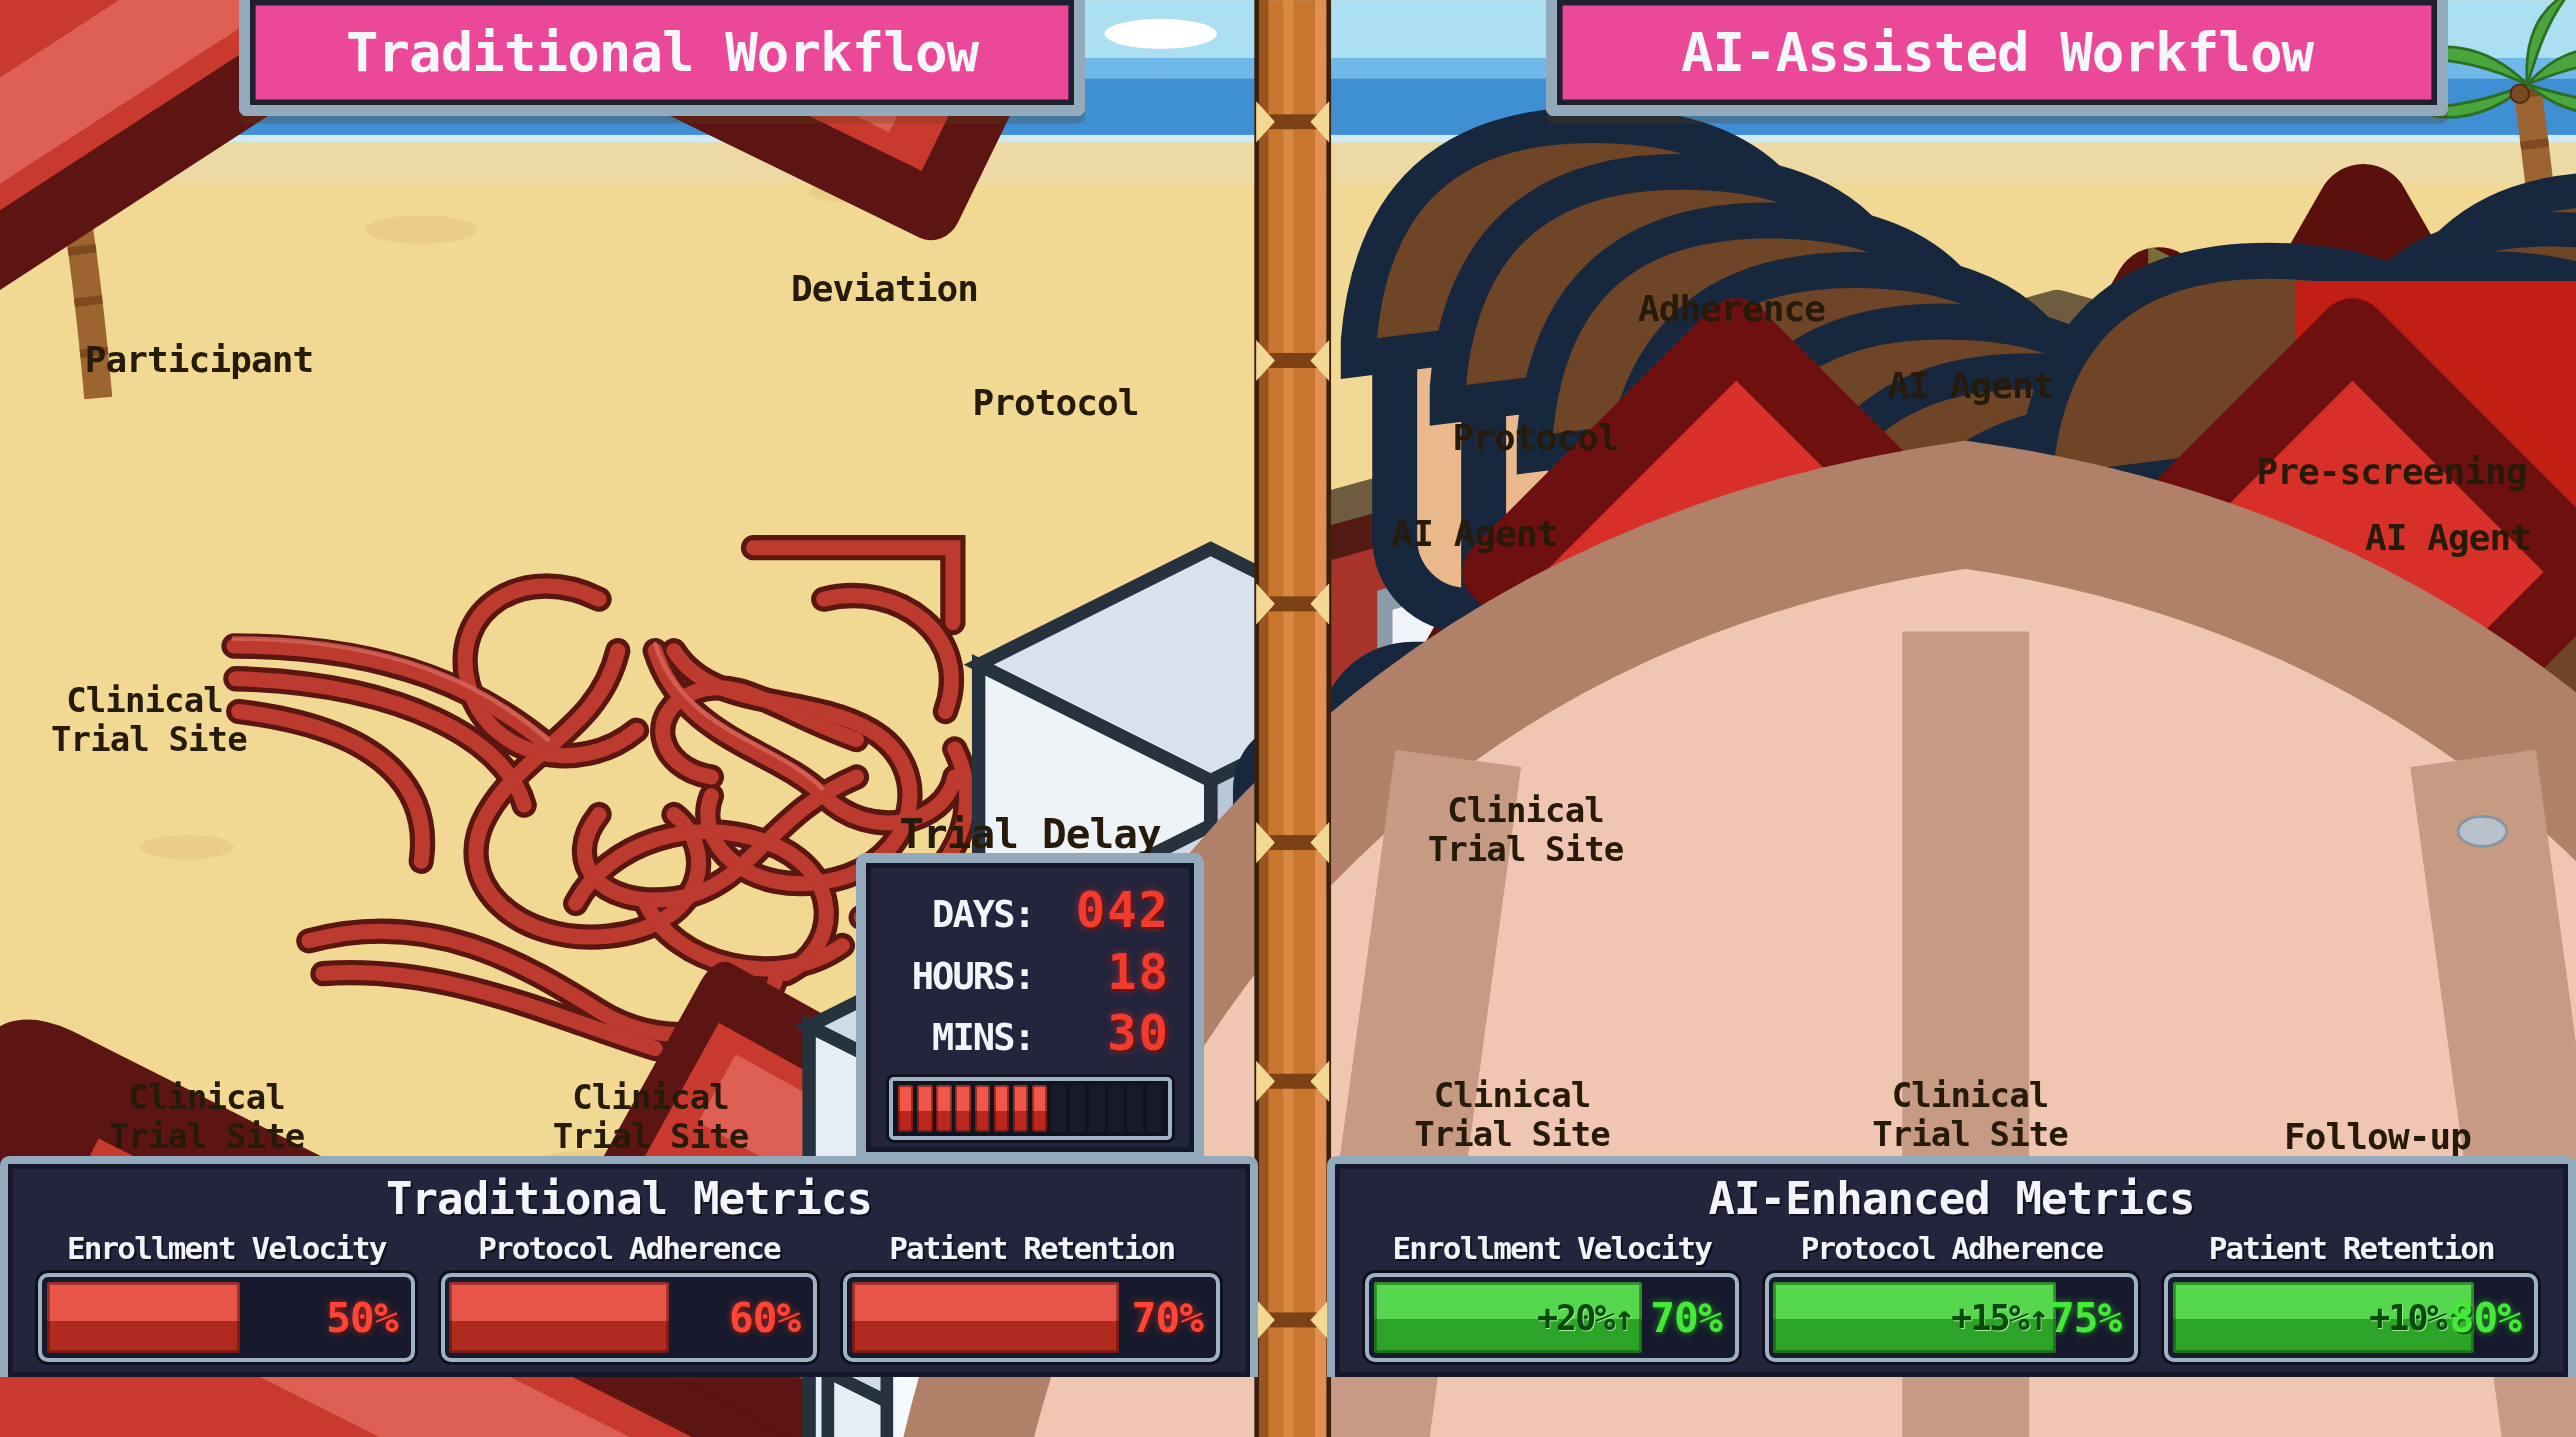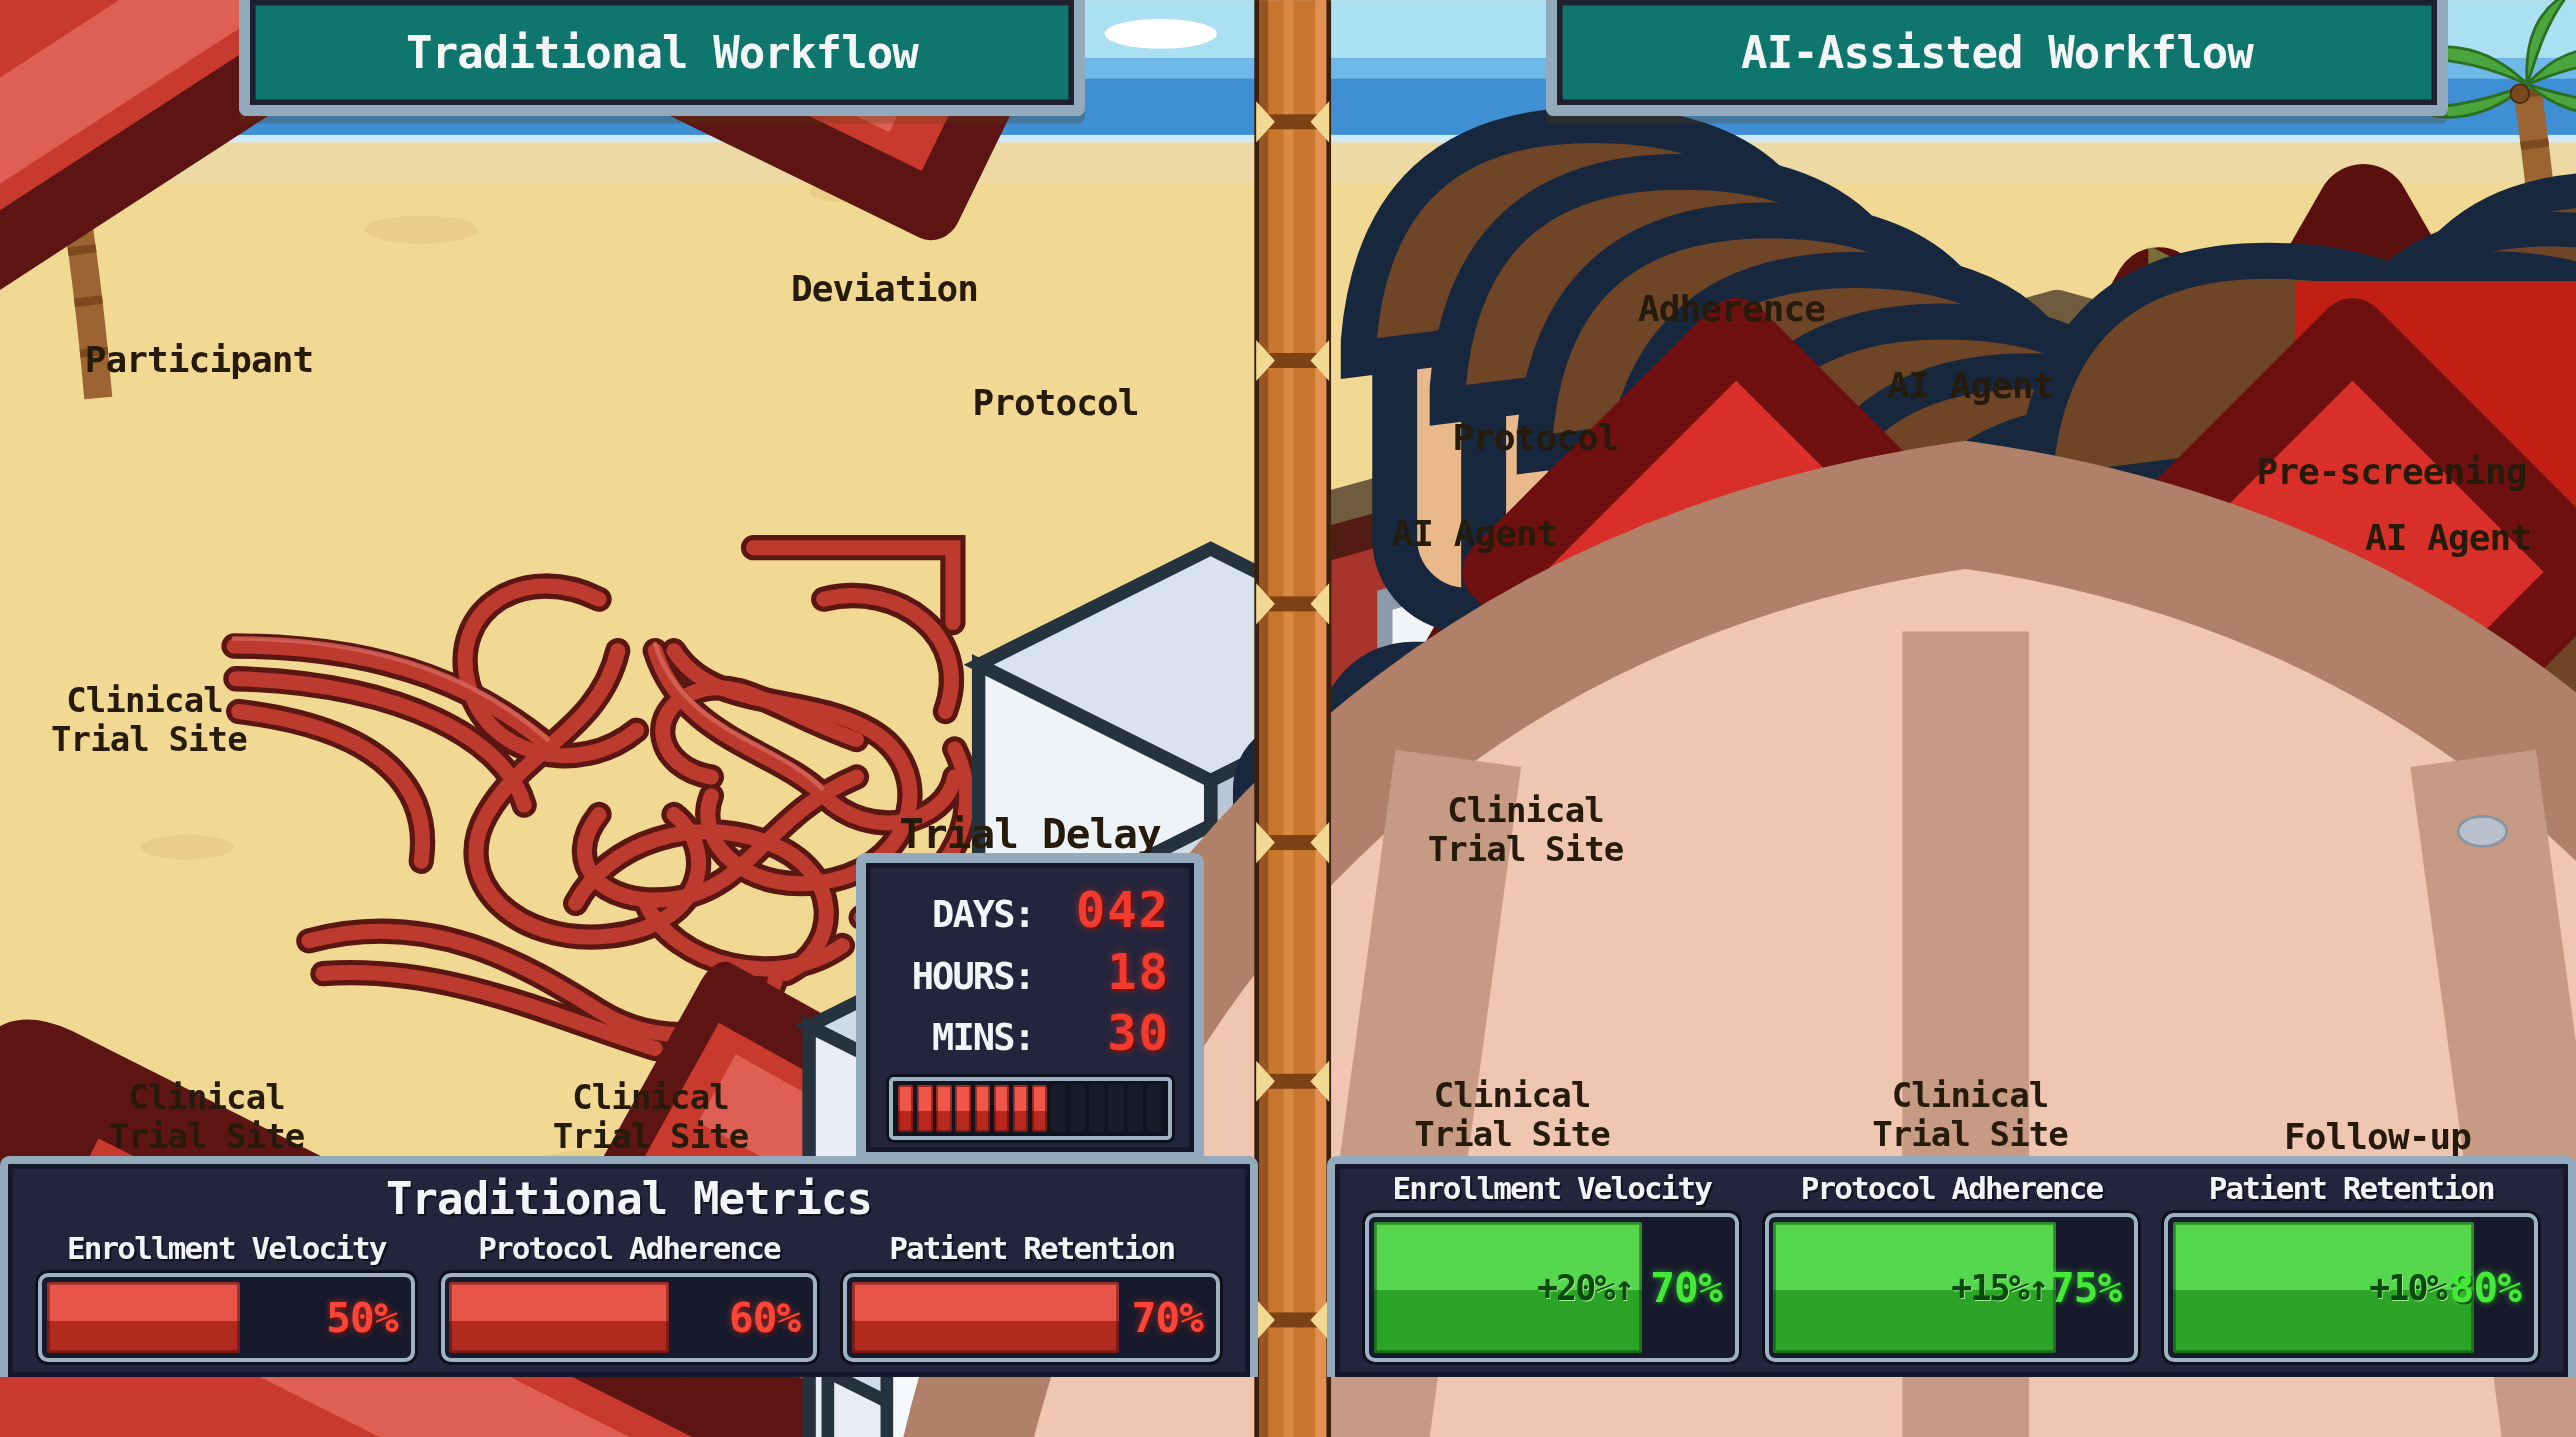--- a/index.html
+++ b/index.html
@@ -21,11 +21,11 @@
   .lbl .l2{display:block;}
 
   
-  .plaque{position:absolute;top:0;height:105px;background:#0f766e;
+  .plaque{position:absolute;top:0;height:105px;background:#ec4899;
           border:11.2px solid #93a9bc;border-top:none;border-radius:0 0 7.5px 7.5px;
           box-shadow:inset 0 0 0 5.6px #1e2030, 0 7.5px 0 rgba(90,60,20,.28);
           display:flex;align-items:center;justify-content:center;
-          color:#f4f6f8;font-weight:700;font-size:44px;letter-spacing:-0.9px;}
+          color:#f4f6f8;font-weight:700;font-size:54px;letter-spacing:-0.9px;}
 
   
   .delaybox{position:absolute;left:856px;top:853px;width:348px;height:309px;background:#23253c;

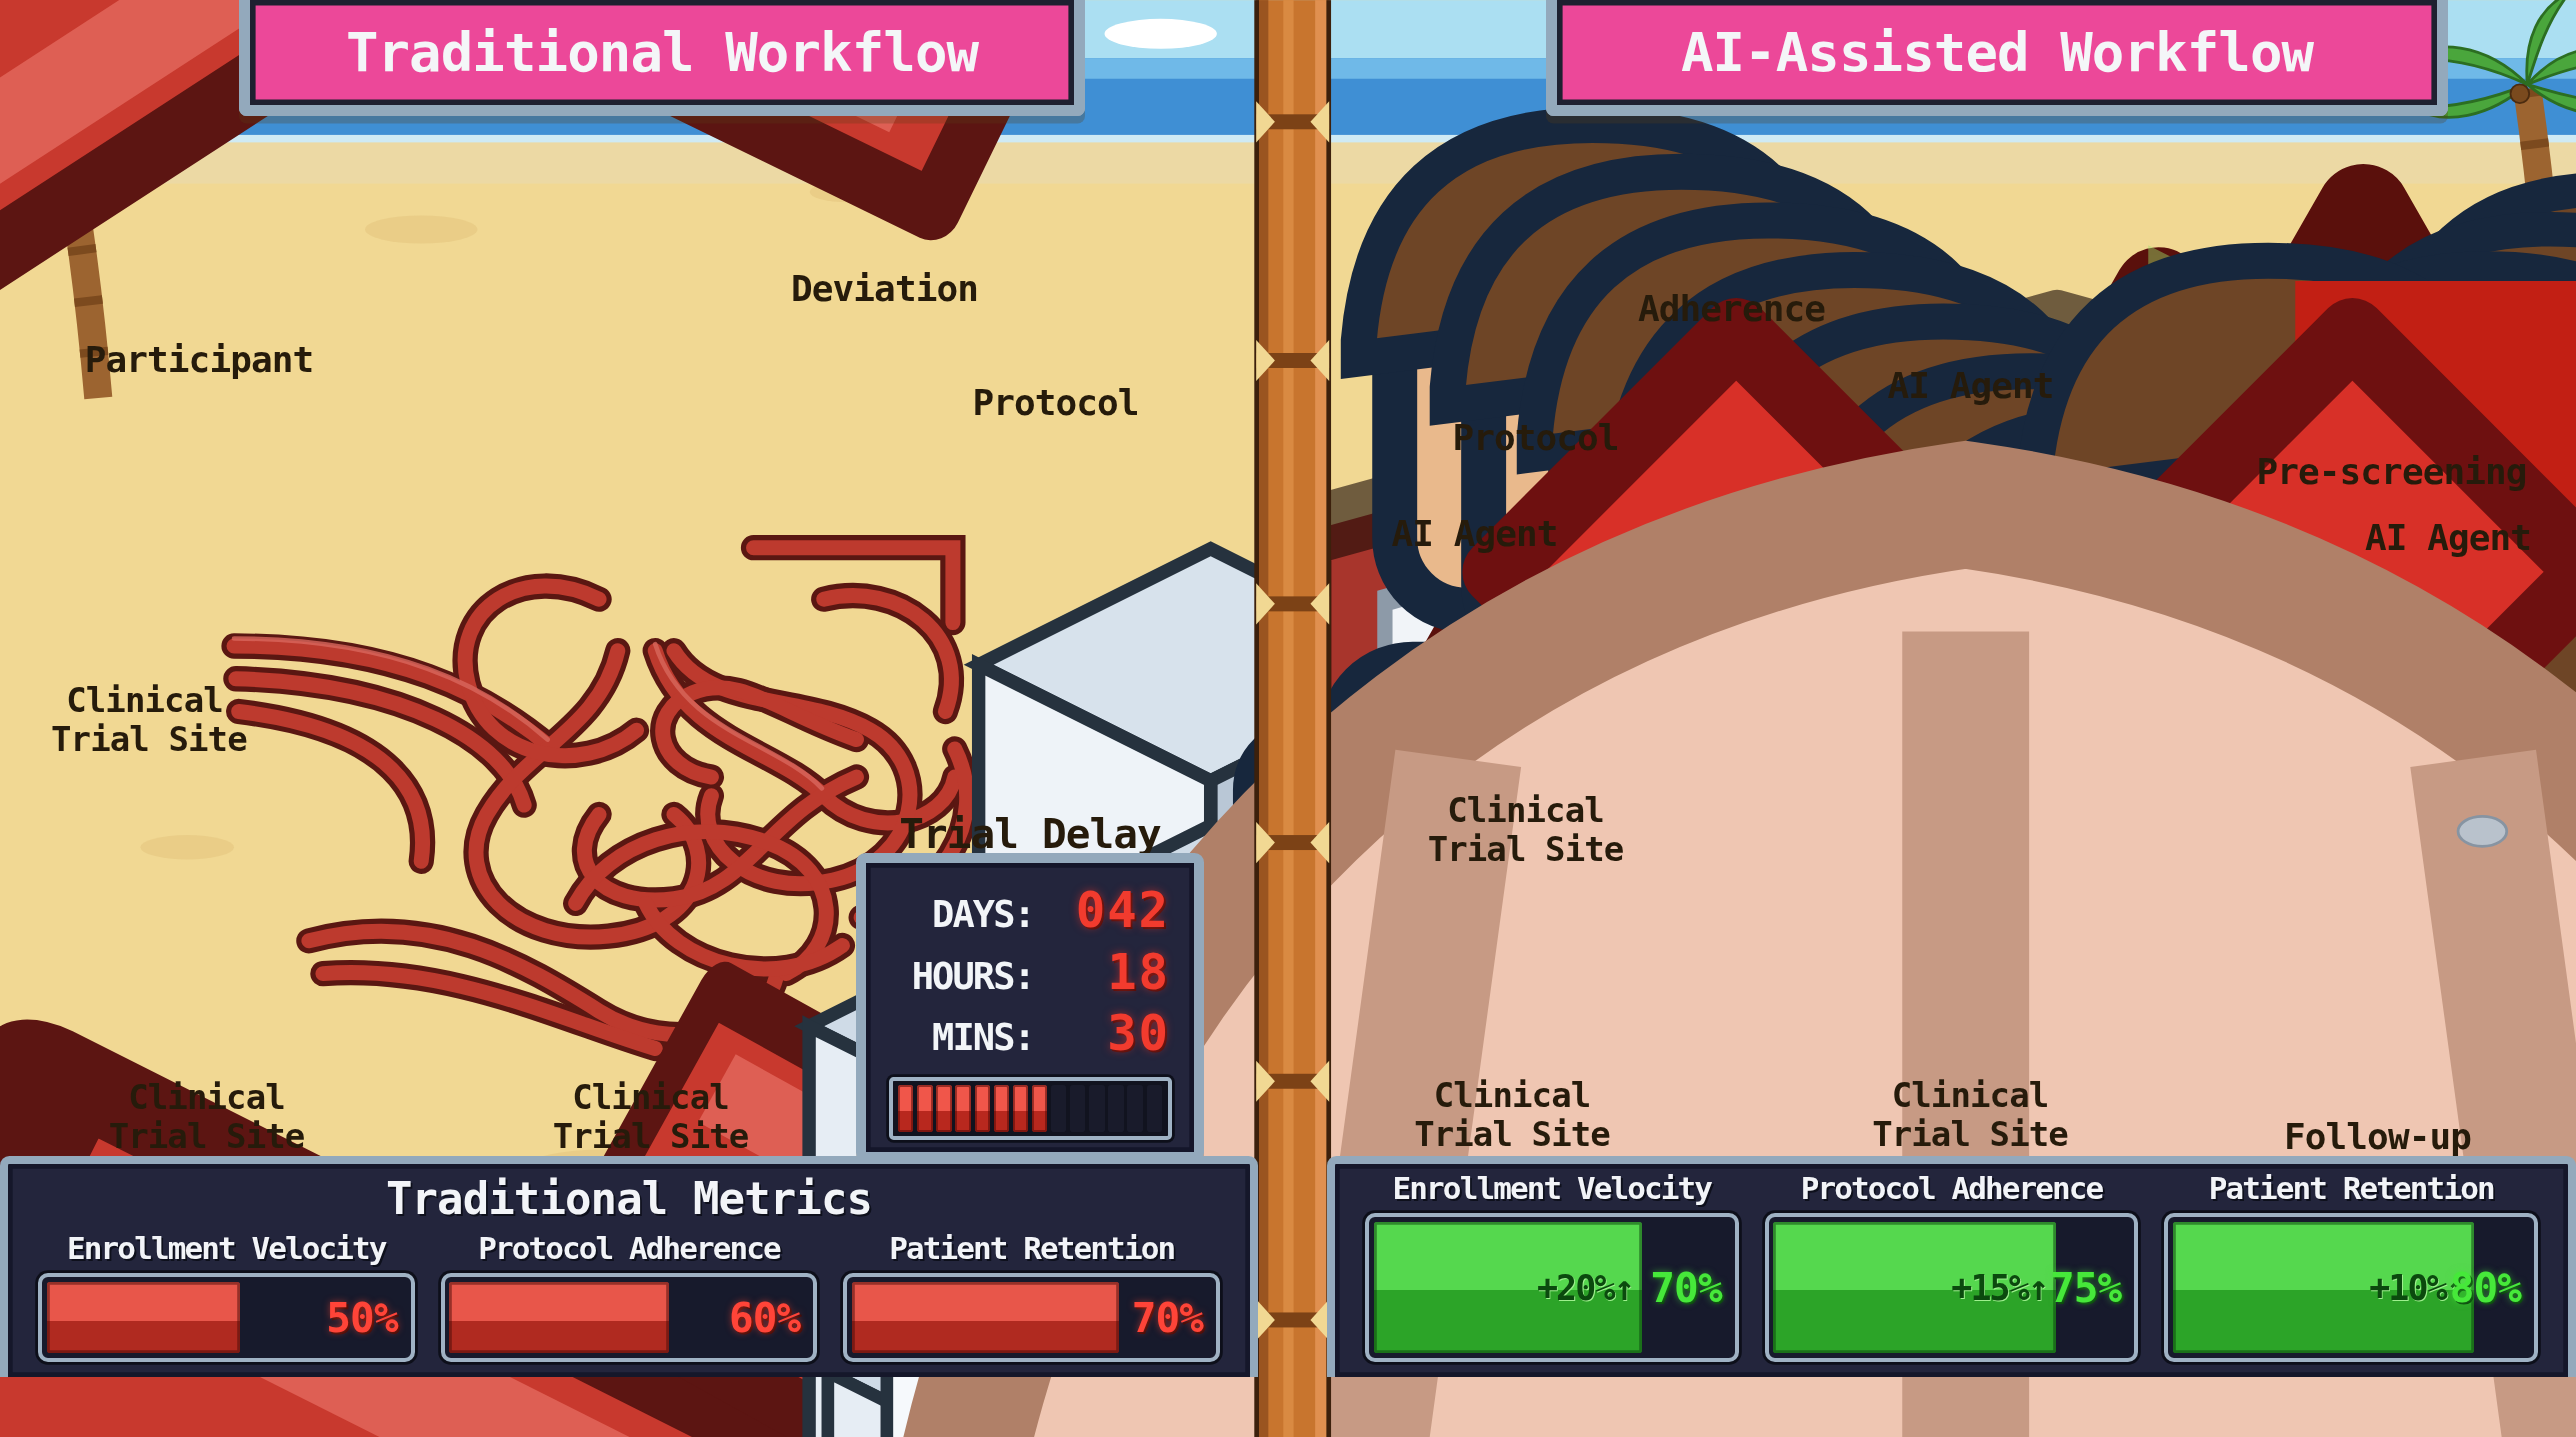--- a/index.html
+++ b/index.html
@@ -617,6 +617,7 @@
 </div>
 
 <div class="metrics green" style="left:1327px;width:1249px;">
+  <div class="metrics-title">AI-Enhanced Metrics</div>
   <div class="metrics-row">
     <div class="metric-col">
       <div class="metric-label">Enrollment Velocity</div>

